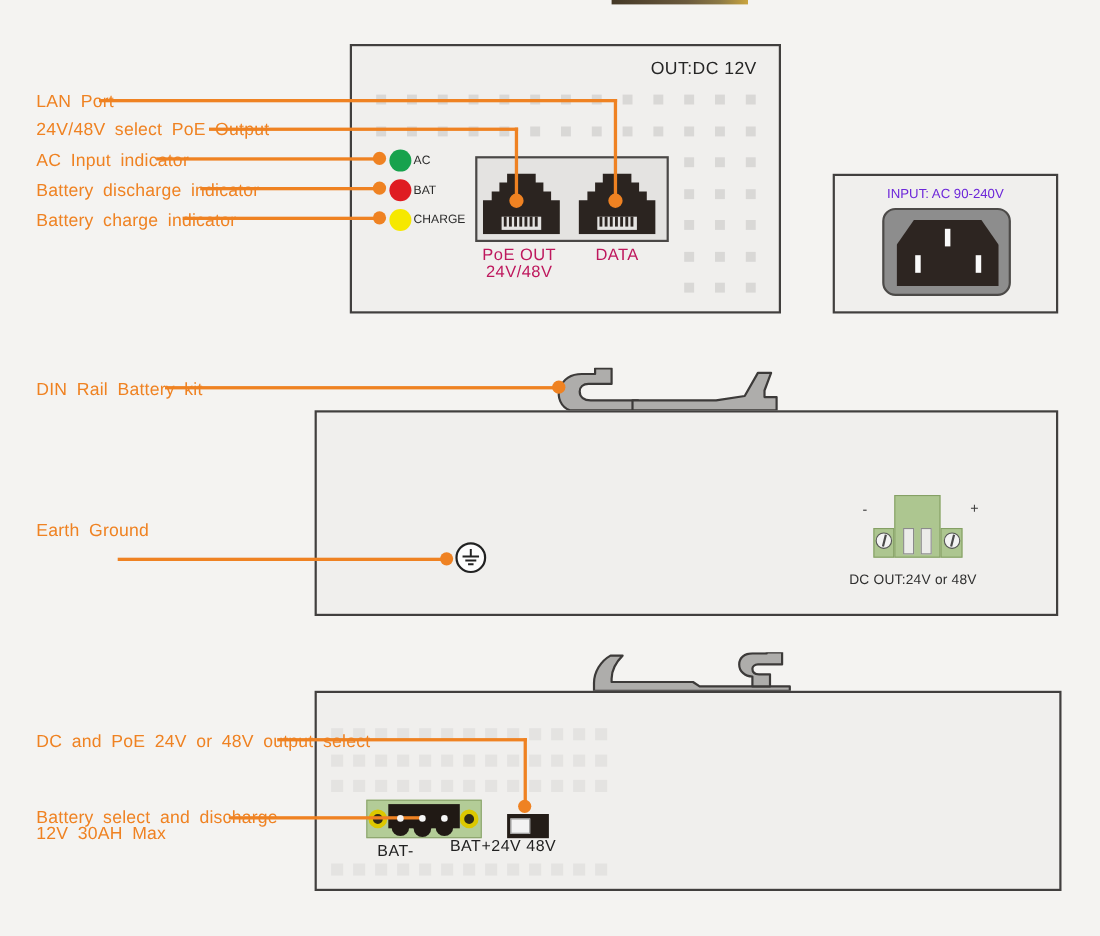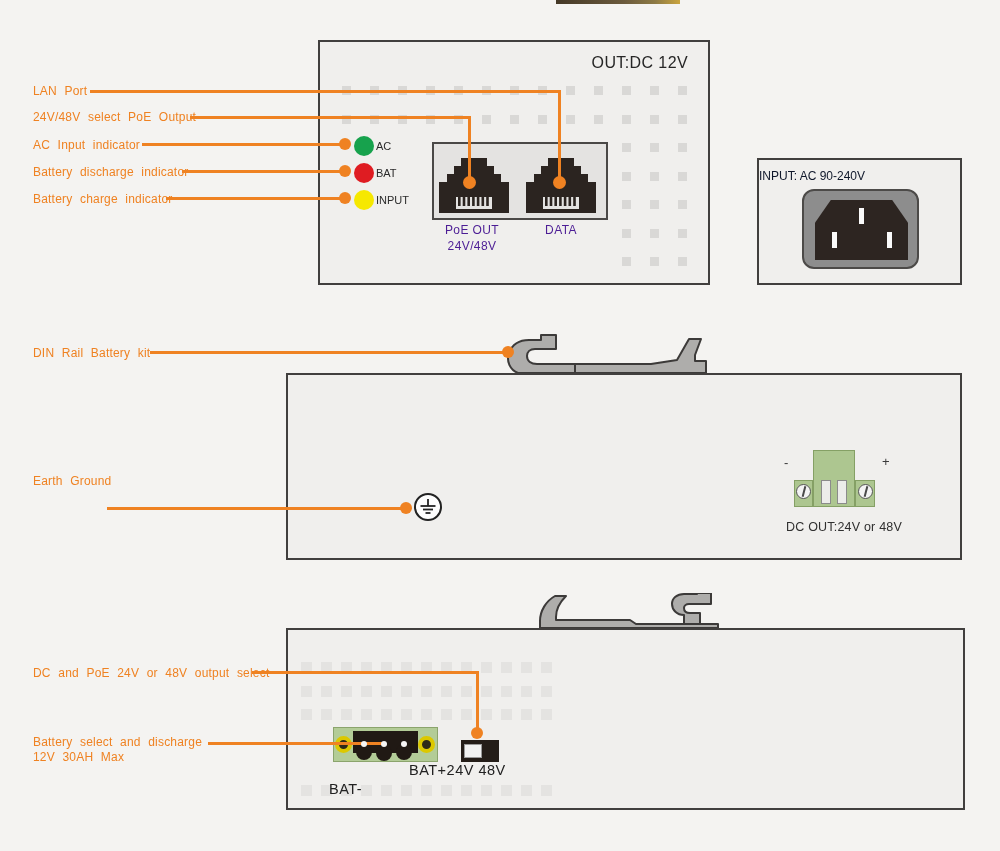--- a/index.html
+++ b/index.html
@@ -11,7 +11,7 @@
   .vent-sq{position:absolute;background:#d9d8d6;}
   .vents-dim .vent-sq{background:#e4e3e1;}
 
-  .callout-label{position:absolute;color:#ef8222;font-size:12px;word-spacing:4px;letter-spacing:.2px;white-space:nowrap;z-index:6;}
+  .callout-label{position:absolute;color:#ef8222;font-size:16px;word-spacing:4px;letter-spacing:.2px;white-space:nowrap;z-index:6;}
   .h-line,.v-line{position:absolute;background:#ef8222;z-index:5;}
   .h-line{height:3px;}
   .v-line{width:3px;}

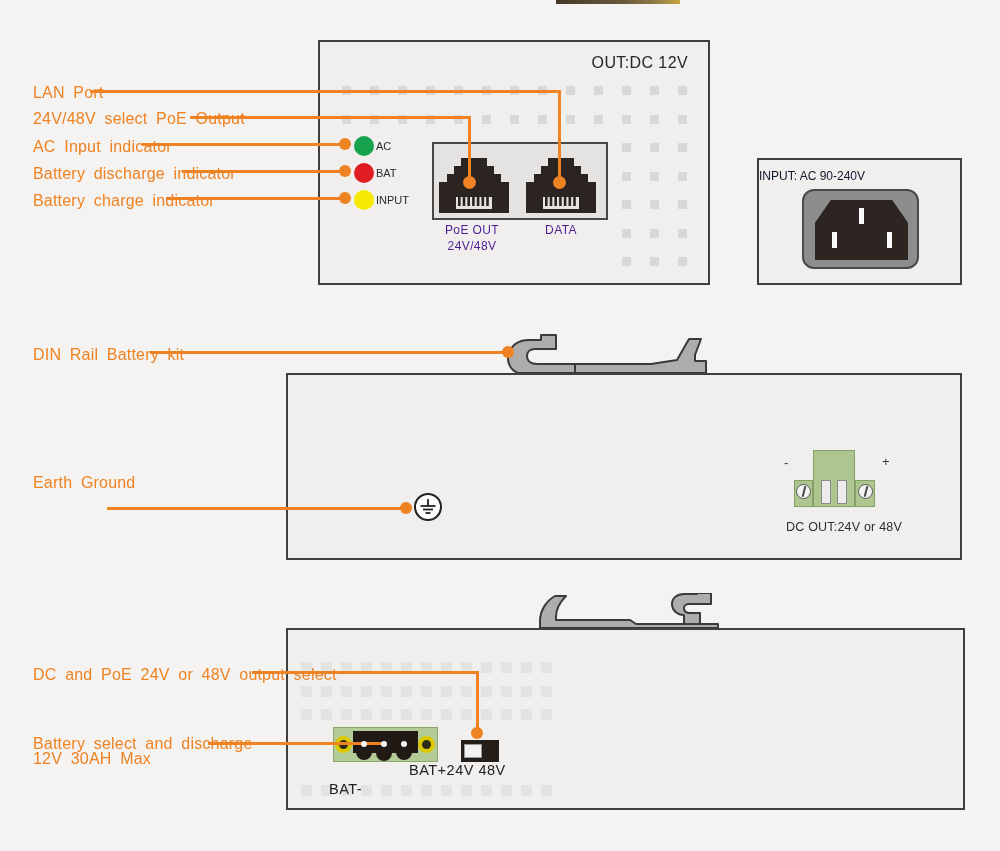--- a/index.html
+++ b/index.html
@@ -30,7 +30,7 @@
   .port-caption{position:absolute;font-size:12px;color:#4c1d95;text-align:center;width:90px;letter-spacing:.4px;z-index:3;}
 
   
-  .ac-title{position:absolute;top:9px;left:0;width:100%;font-size:12px;color:#0f172a;z-index:3;}
+  .ac-title{position:absolute;top:9px;left:0;width:100%;text-align:center;font-size:12px;color:#6d28d9;z-index:3;}
   .ac-inlet{position:absolute;left:43px;top:29px;width:117px;height:80px;background:#8d8d8d;border-radius:12px;border:2px solid #4c4a48;box-sizing:border-box;z-index:3;}
   .ac-inner{position:absolute;left:11px;top:9px;width:93px;height:60px;background:#2d2521;
             clip-path:polygon(0 38%,17% 0,83% 0,100% 38%,100% 100%,0 100%);}

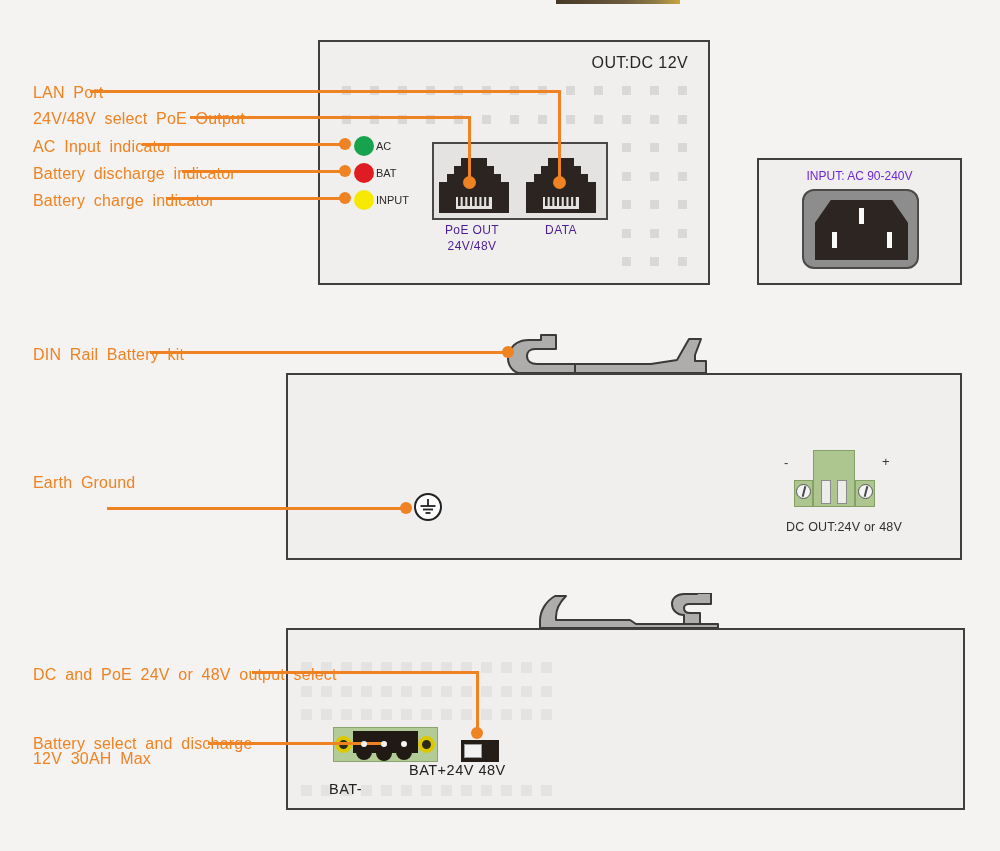--- a/index.html
+++ b/index.html
@@ -123,7 +123,7 @@
     <div class="led led-yellow" style="left:34px;top:148px;"></div>
     <div class="led-label" style="left:56px;top:98px;">AC</div>
     <div class="led-label" style="left:56px;top:125px;">BAT</div>
-    <div class="led-label" style="left:56px;top:152px;">INPUT</div>
+    <div class="led-label" style="left:56px;top:152px;">CHARGE</div>
 
     <div class="port-box">
       <svg class="jack" style="left:5px;" width="70" height="64" viewBox="0 0 70 64">

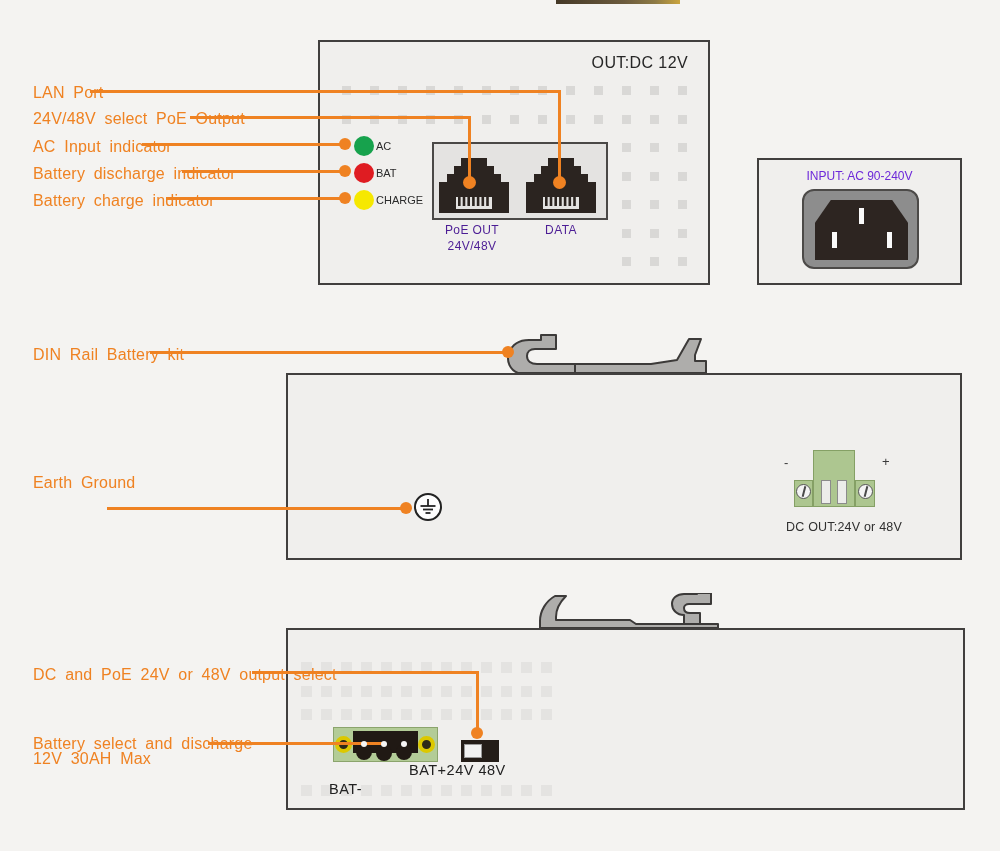--- a/index.html
+++ b/index.html
@@ -27,7 +27,7 @@
   .led-label{position:absolute;font-size:11px;color:#2b2b2b;z-index:3;}
   .port-box{position:absolute;left:112px;top:100px;width:176px;height:78px;background:#e4e3e1;border:2px solid #4a4846;box-sizing:border-box;z-index:3;}
   .jack{position:absolute;top:5px;}
-  .port-caption{position:absolute;font-size:12px;color:#4c1d95;text-align:center;width:90px;letter-spacing:.4px;z-index:3;}
+  .port-caption{position:absolute;font-size:15px;color:#be185d;text-align:center;width:90px;letter-spacing:.4px;z-index:3;}
 
   
   .ac-title{position:absolute;top:9px;left:0;width:100%;text-align:center;font-size:12px;color:#6d28d9;z-index:3;}

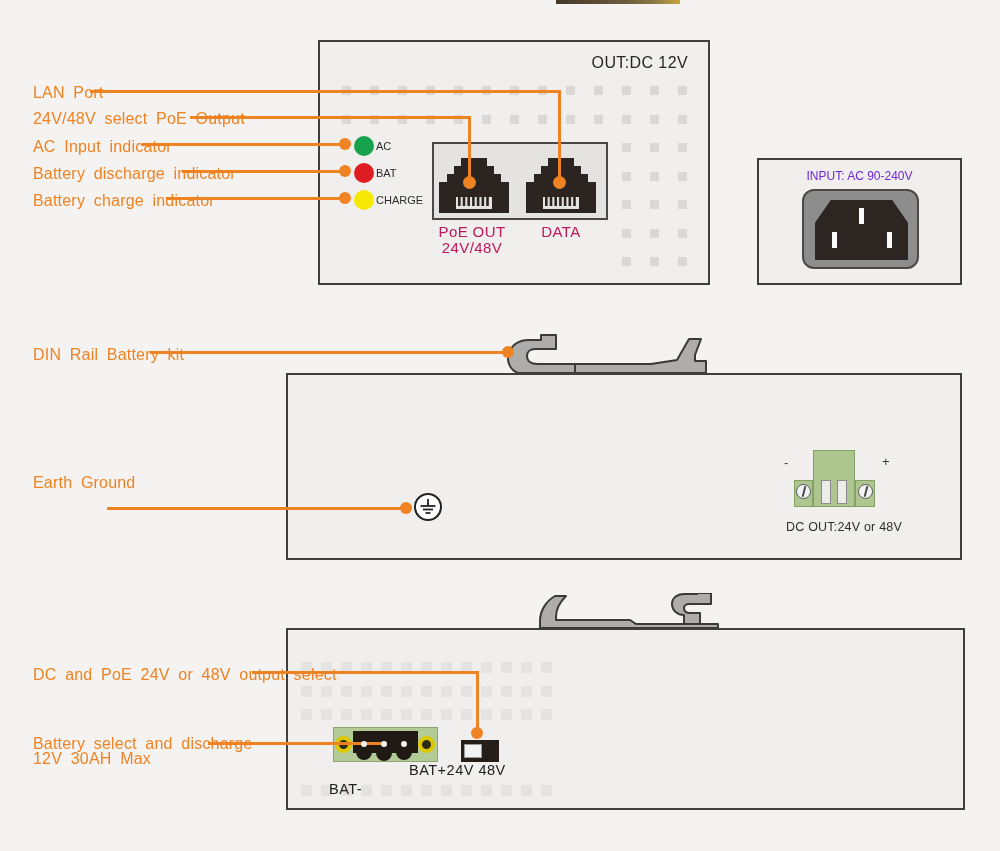--- a/index.html
+++ b/index.html
@@ -196,7 +196,7 @@
     </div>
     <div class="term-sign" style="left:496px;top:80px;">-</div>
     <div class="term-sign" style="left:594px;top:79px;">+</div>
-    <div class="dcout-label" style="left:484px;top:145px;width:130px;text-align:right;">DC OUT:24V or 48V</div>
+    <div class="dcout-label" style="left:484px;top:145px;width:130px;text-align:left;">DC OUT:24V or 48V</div>
   </div>
 
   <div class="ground">

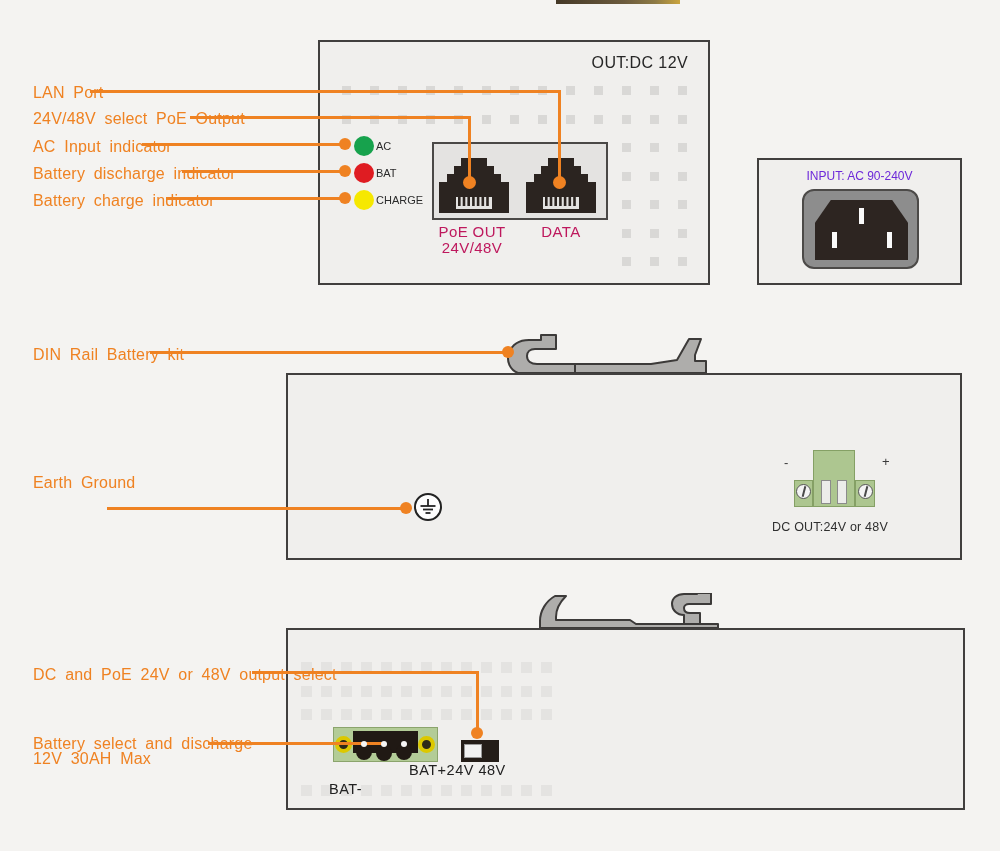--- a/index.html
+++ b/index.html
@@ -282,7 +282,7 @@
   <div class="switch">
       <div class="knob"></div>
     </div>
-  <div class="bat-label" style="left:329px;top:766px;margin-top:15px;">BAT-</div>
+  <div class="bat-label" style="left:343px;top:766px;">BAT-</div>
   <div class="bat-label" style="left:409px;top:762px;">BAT+24V 48V</div>
 
   <div class="callout-label" style="left:33px;top:84px;">LAN Port</div>

